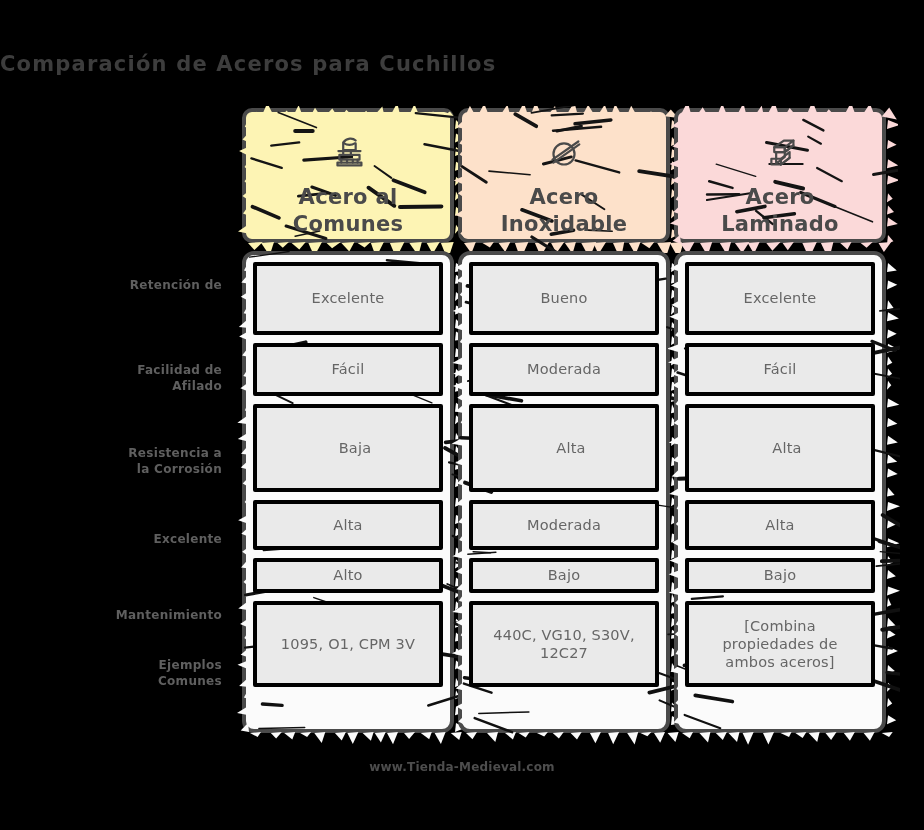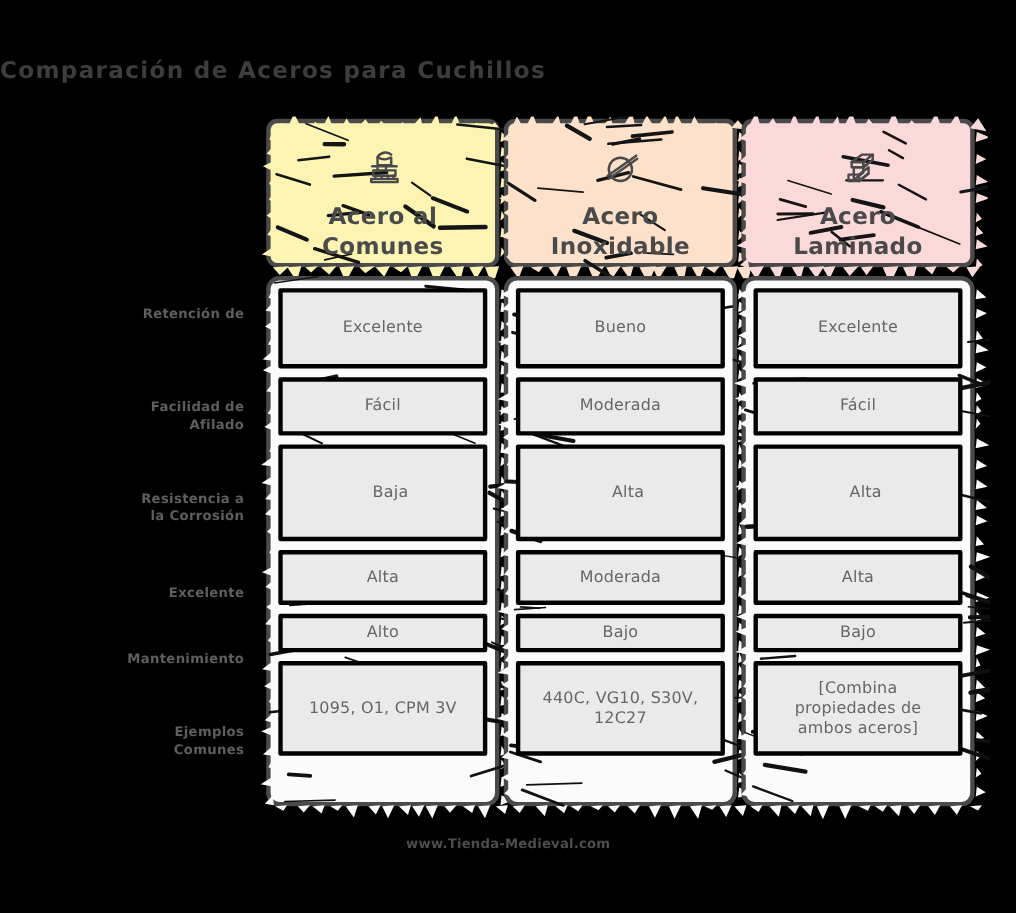--- a/index.html
+++ b/index.html
@@ -141,7 +141,7 @@
   #rl1 { top: 363px; }
   #rl2 { top: 446px; }
   #rl3 { top: 532px; }
-  #rl4 { top: 592px; }
+  #rl4 { top: 608px; }
   #rl5 { top: 658px; }
 
   

